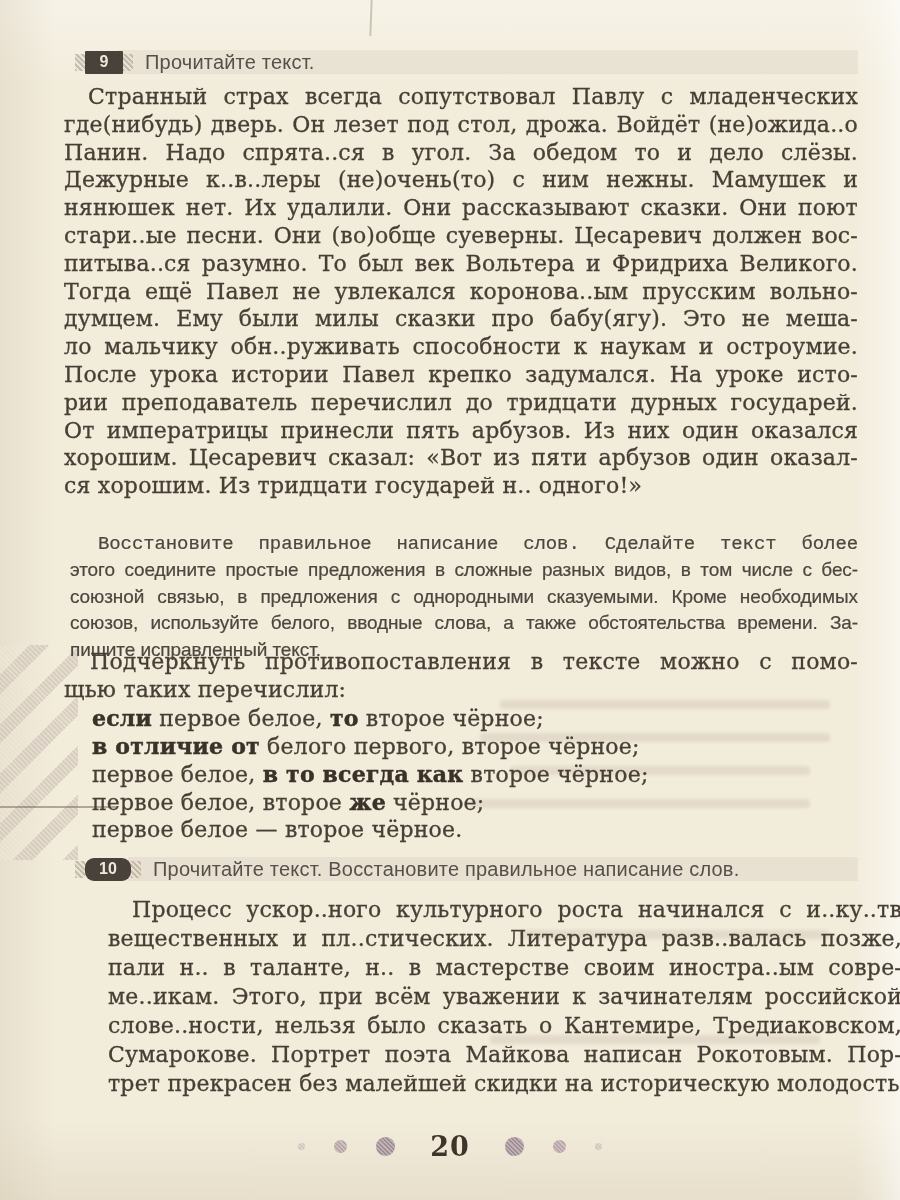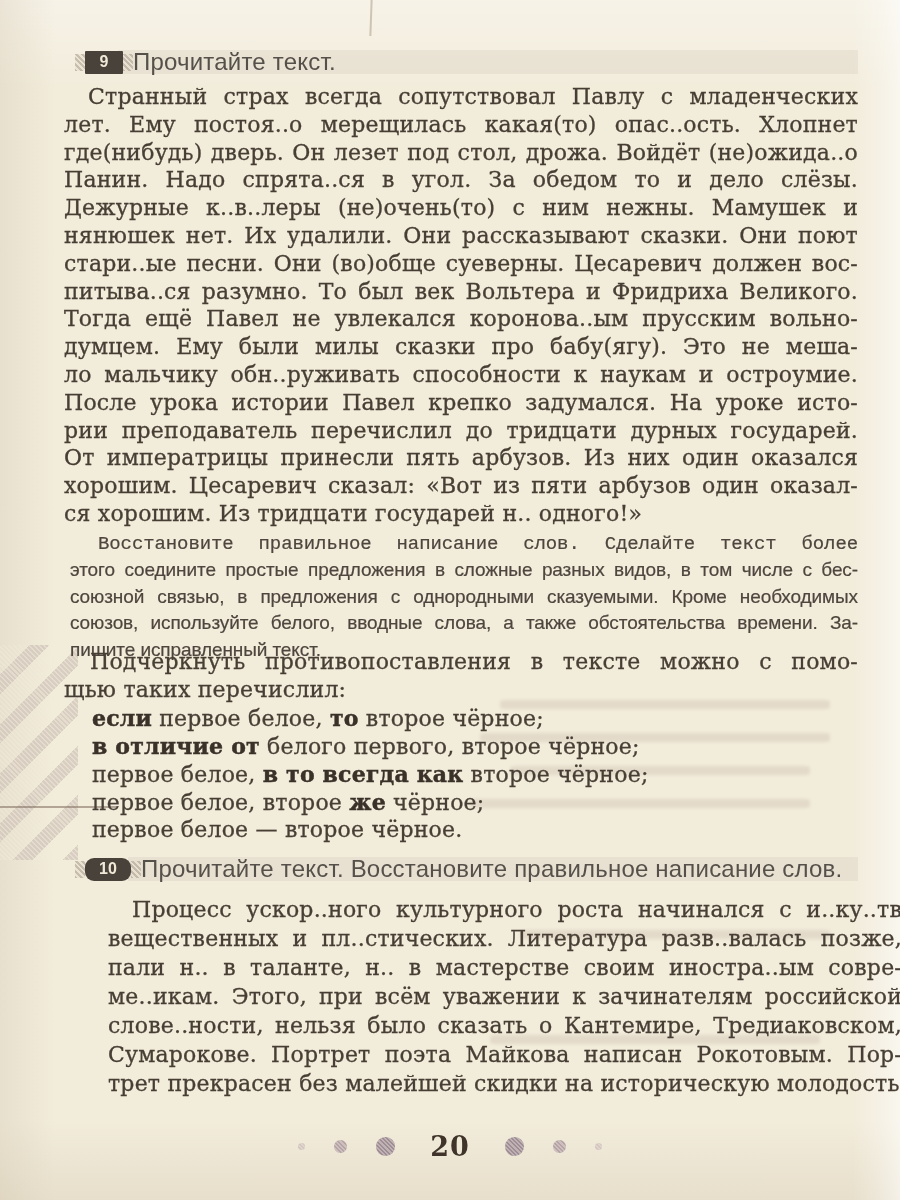--- a/index.html
+++ b/index.html
@@ -60,9 +60,9 @@
   .badge.b9{width:38px;}
   .badge.b10{width:46px;border-radius:9px;}
   .exlabel{
-    margin-left:0;
+    margin-left:12px;
     font-family:"Liberation Sans", sans-serif;
-    font-size:24px;color:#55504a;letter-spacing:.2px;white-space:nowrap;
+    font-size:20px;color:#55504a;letter-spacing:.2px;white-space:nowrap;
   }
   .headband{position:absolute;height:24px;background:rgba(187,180,168,.18);}
 

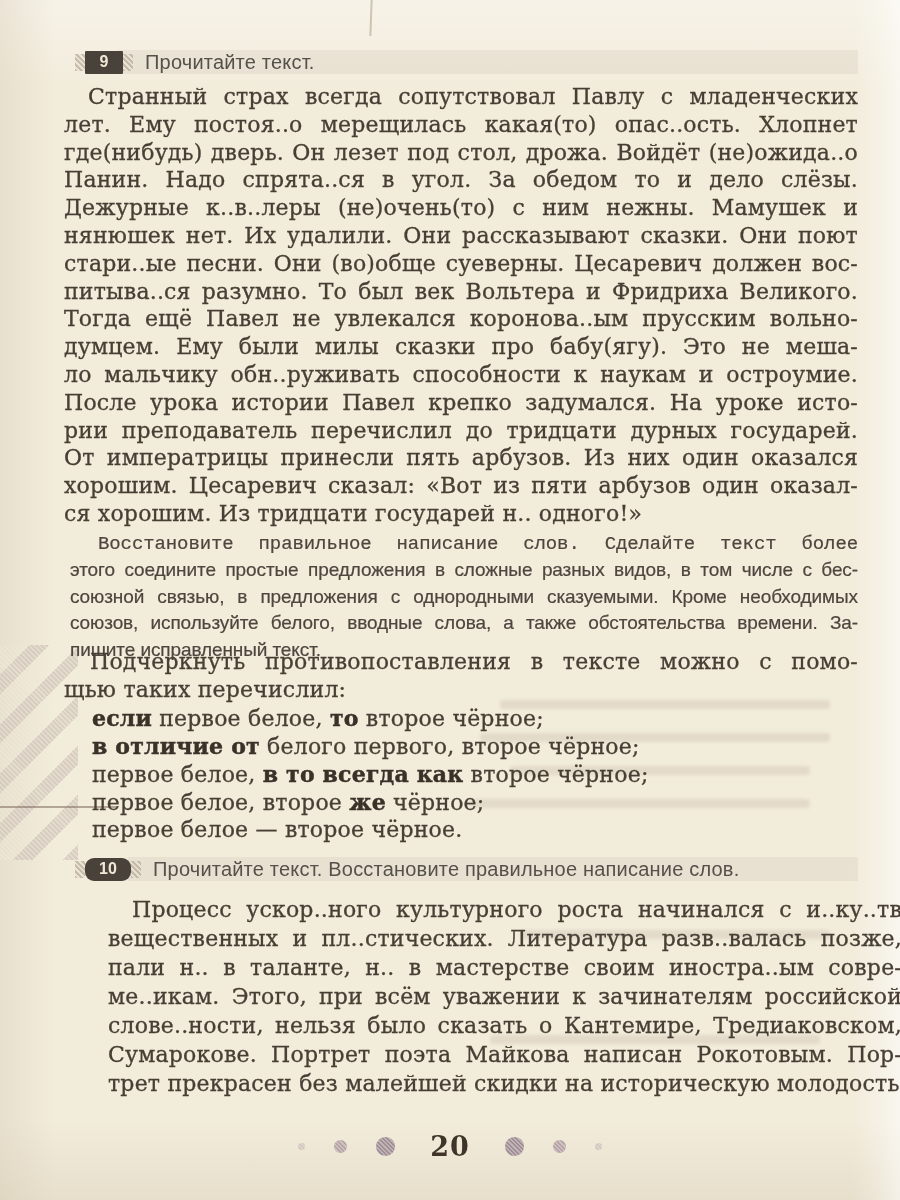--- a/index.html
+++ b/index.html
@@ -122,7 +122,6 @@
 
   <div class="tblock para1" style="left:64px;top:83px;width:794px;">
       <div class="tline indent"><span>Странный страх всегда сопутствовал Павлу с младенческих</span></div>
-      <div class="tline"><span>лет. Ему постоя..о мерещилась какая(то) опас..ость. Хлопнет</span></div>
       <div class="tline"><span>где(нибудь) дверь. Он лезет под стол, дрожа. Войдёт (не)ожида..о</span></div>
       <div class="tline"><span>Панин. Надо спрята..ся в угол. За обедом то и дело слёзы.</span></div>
       <div class="tline"><span>Дежурные к..в..леры (не)очень(то) с ним нежны. Мамушек и</span></div>

